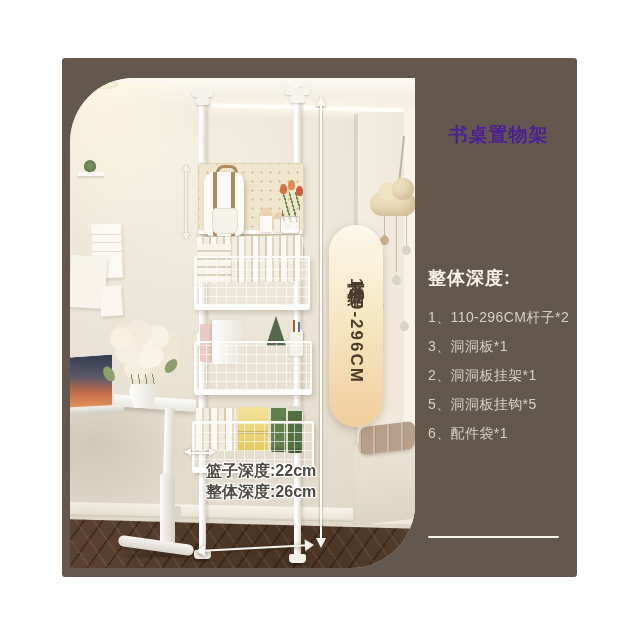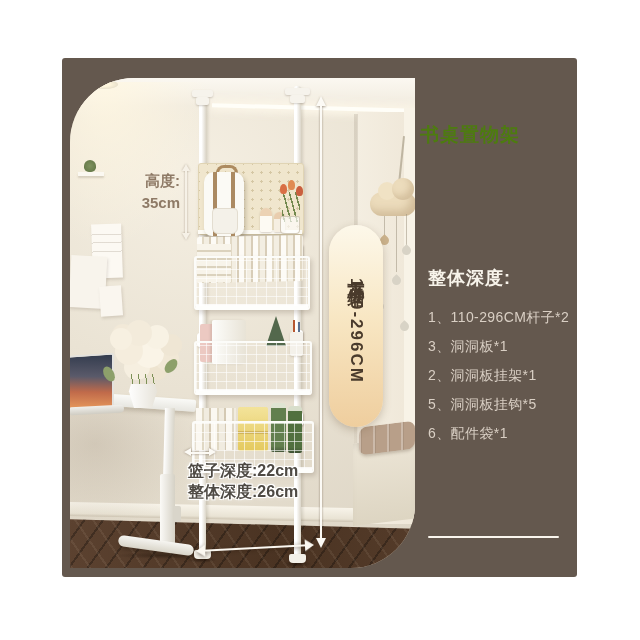--- a/index.html
+++ b/index.html
@@ -171,7 +171,7 @@
   .outerarrow .rt{right:0;top:0;width:0;height:0;border-top:6px solid rgba(0,0,0,0);border-bottom:6px solid rgba(0,0,0,0);border-left:9px solid #fbf8f1;}
 
   
-  .ptitle{left:420px;top:122px;width:157px;text-align:left;font-size:19px;font-weight:bold;color:#4d7c0f;letter-spacing:1px;}
+  .ptitle{left:420px;top:122px;width:157px;text-align:center;font-size:19px;font-weight:bold;color:#4c1d95;letter-spacing:1px;}
   .lheading{left:428px;top:266px;font-size:18px;font-weight:bold;color:#f7f3ea;letter-spacing:1px;}
   .alist{left:428px;top:303px;width:148px;}
   .alist .item{height:29px;line-height:29px;font-size:14px;color:#d9cfc4;letter-spacing:.4px;white-space:nowrap;}

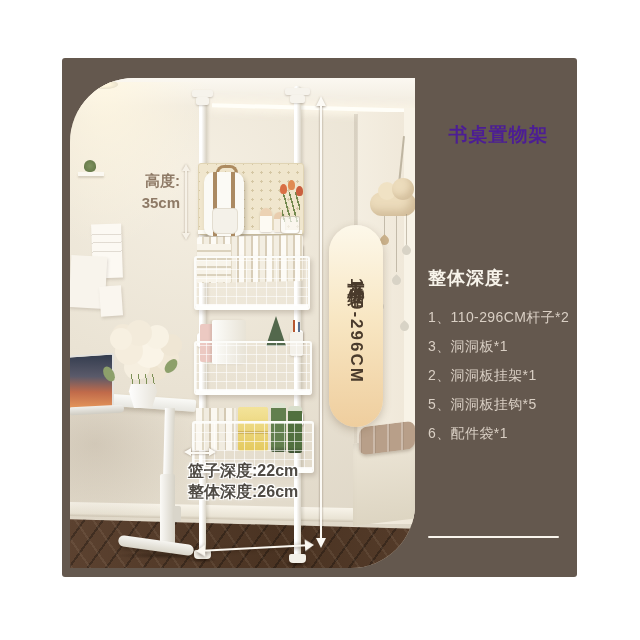--- a/index.html
+++ b/index.html
@@ -280,10 +280,6 @@
     <div class="a can can2"></div>
     <div class="a basket bk3"></div>
 
-    <div class="a hlabel">
-      <div>高度:</div>
-      <div>35cm</div>
-    </div>
     <div class="a varrow">
       <div class="a up"></div>
       <div class="a ln"></div>

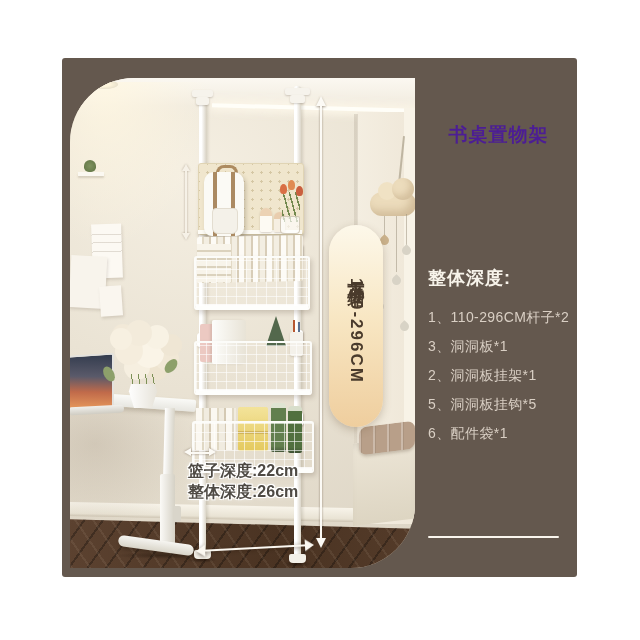--- a/index.html
+++ b/index.html
@@ -161,7 +161,7 @@
   .harrow .ln{left:5px;top:4px;width:22px;height:2px;background:#fcfaf5;}
   .harrow .lf{left:0;top:0;width:0;height:0;border-top:4px solid rgba(0,0,0,0);border-bottom:4px solid rgba(0,0,0,0);border-right:7px solid #fcfaf5;}
   .harrow .rt{right:0;top:0;width:0;height:0;border-top:4px solid rgba(0,0,0,0);border-bottom:4px solid rgba(0,0,0,0);border-left:7px solid #fcfaf5;}
-  .depthlabel{left:118px;top:382px;width:130px;font-size:16px;font-weight:bold;color:#4e4a44;line-height:21px;
+  .depthlabel{left:136px;top:382px;width:130px;font-size:16px;font-weight:bold;color:#4e4a44;line-height:21px;
         text-shadow:-1px -1px 0 #fff,1px -1px 0 #fff,-1px 1px 0 #fff,1px 1px 0 #fff,0 0 5px #fff;}
   .outerlabel{left:150px;top:436px;width:80px;text-align:center;font-size:15px;font-weight:bold;color:#fdfbf6;line-height:16px;
         text-shadow:0 1px 3px rgba(70,50,30,.75);}

